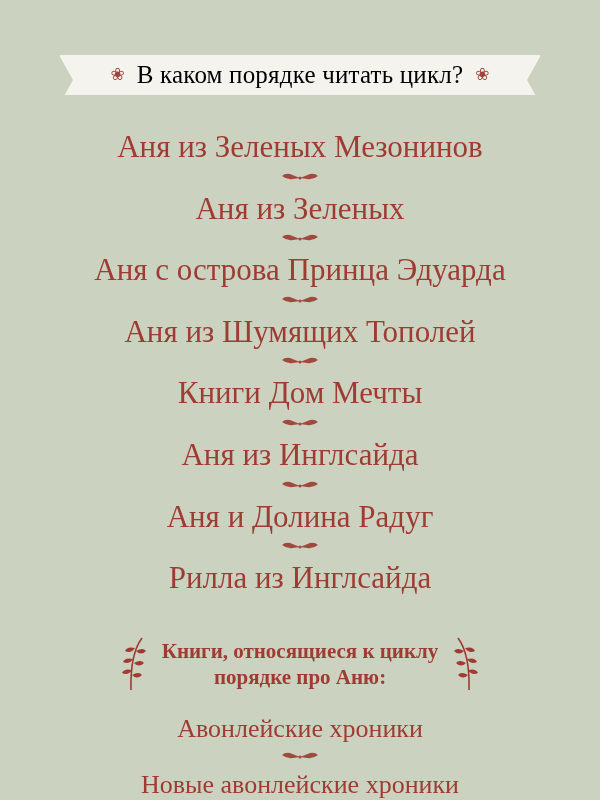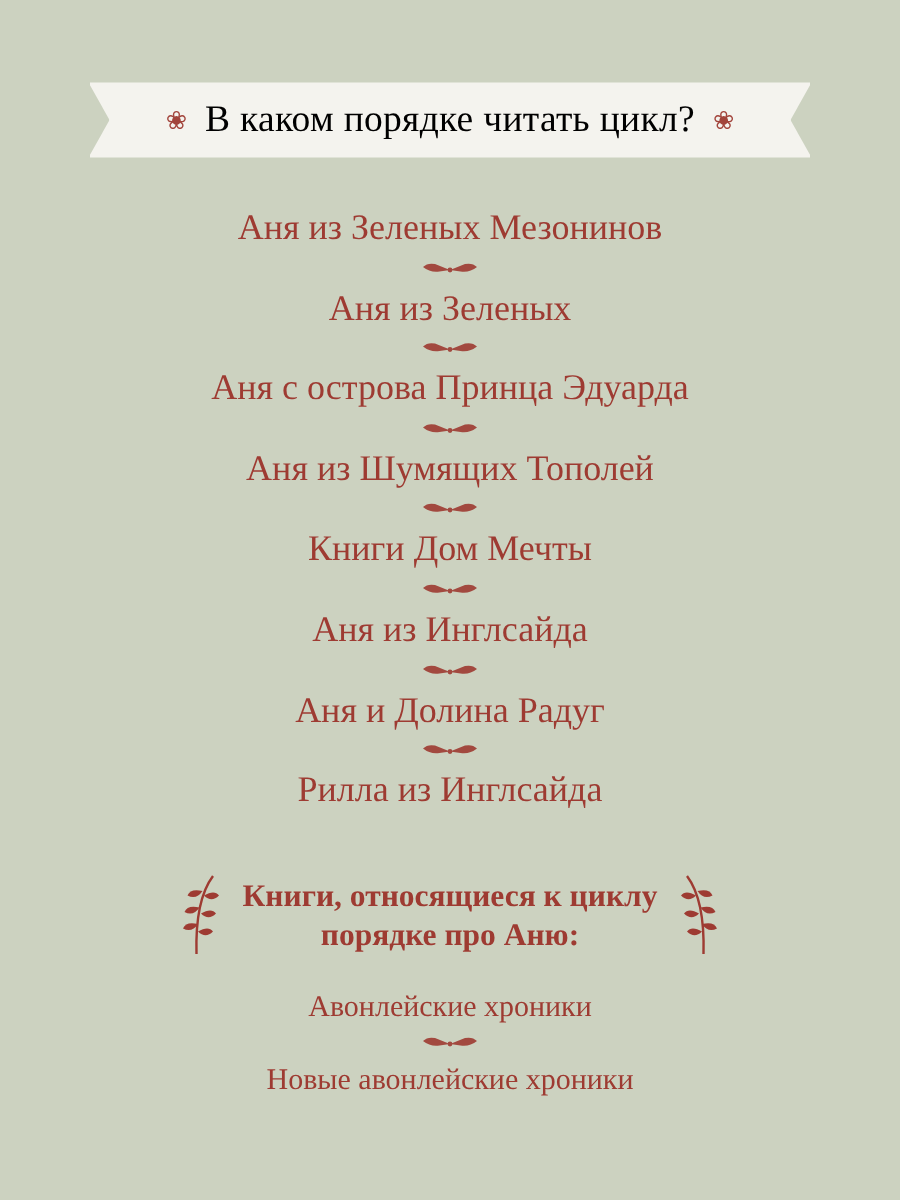--- a/index.html
+++ b/index.html
@@ -74,7 +74,7 @@
     align-items: center;
   }
   .book {
-    font-size: 24px;
+    font-size: 31px;
     color: #9e3b32;
     line-height: 1.15;
     padding: 0 20px;

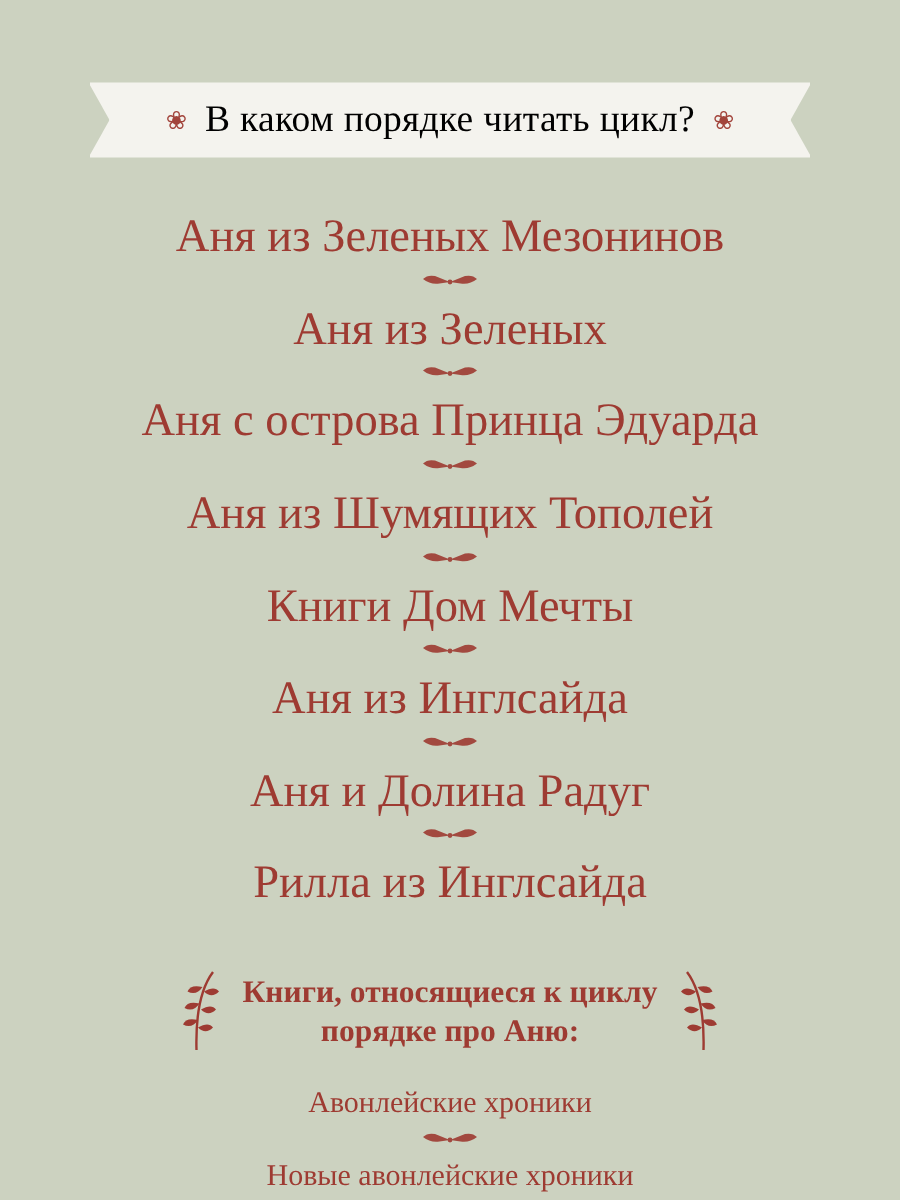--- a/index.html
+++ b/index.html
@@ -117,7 +117,7 @@
     align-items: center;
   }
   .book-2 {
-    font-size: 20px;
+    font-size: 26px;
     color: #9e3b32;
     text-align: center;
   }

